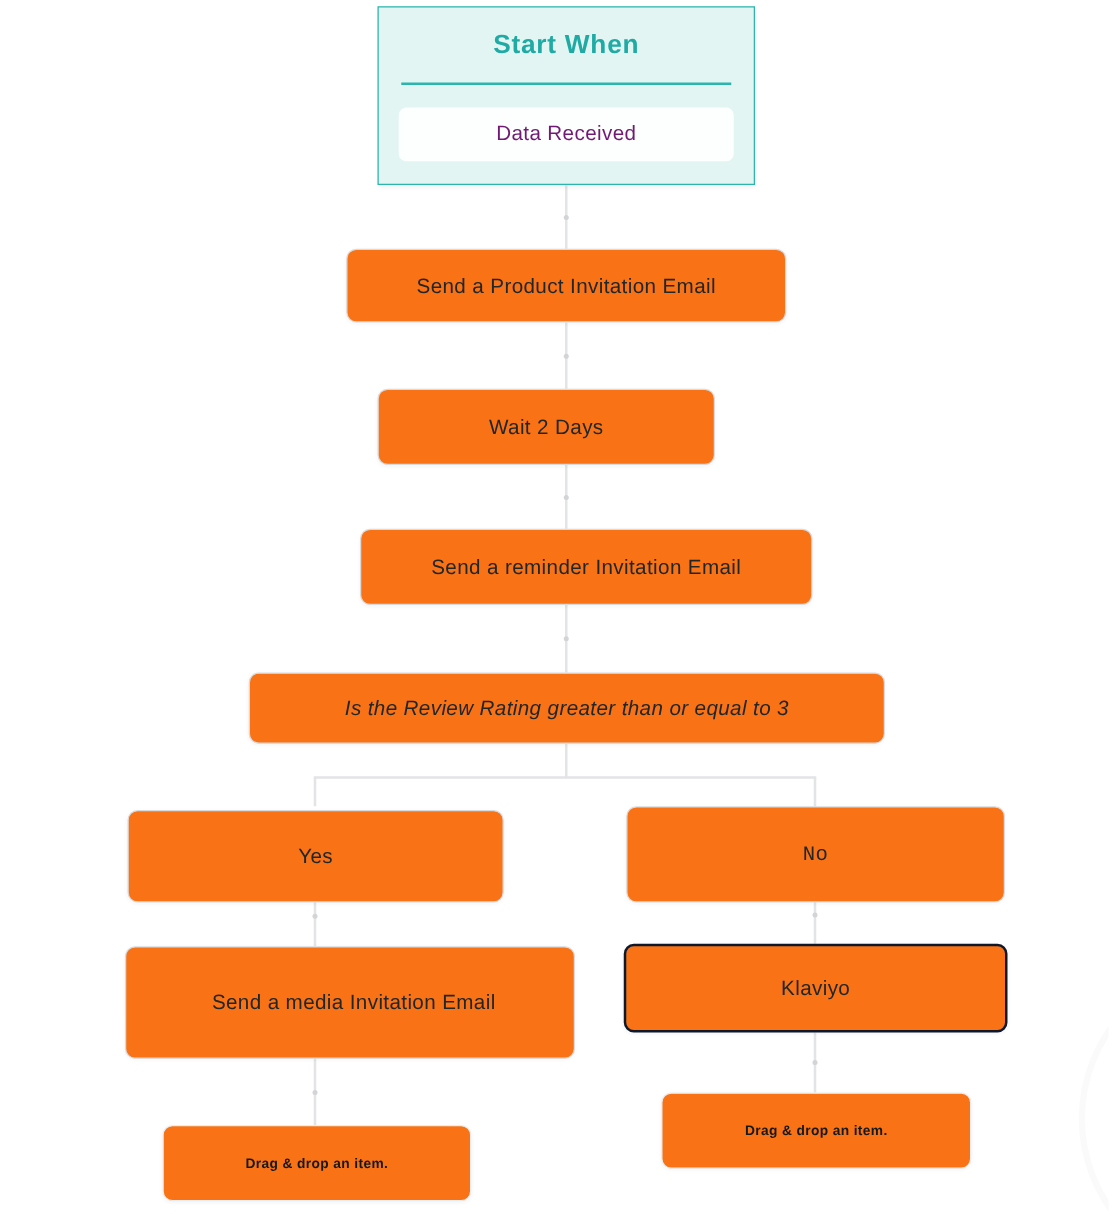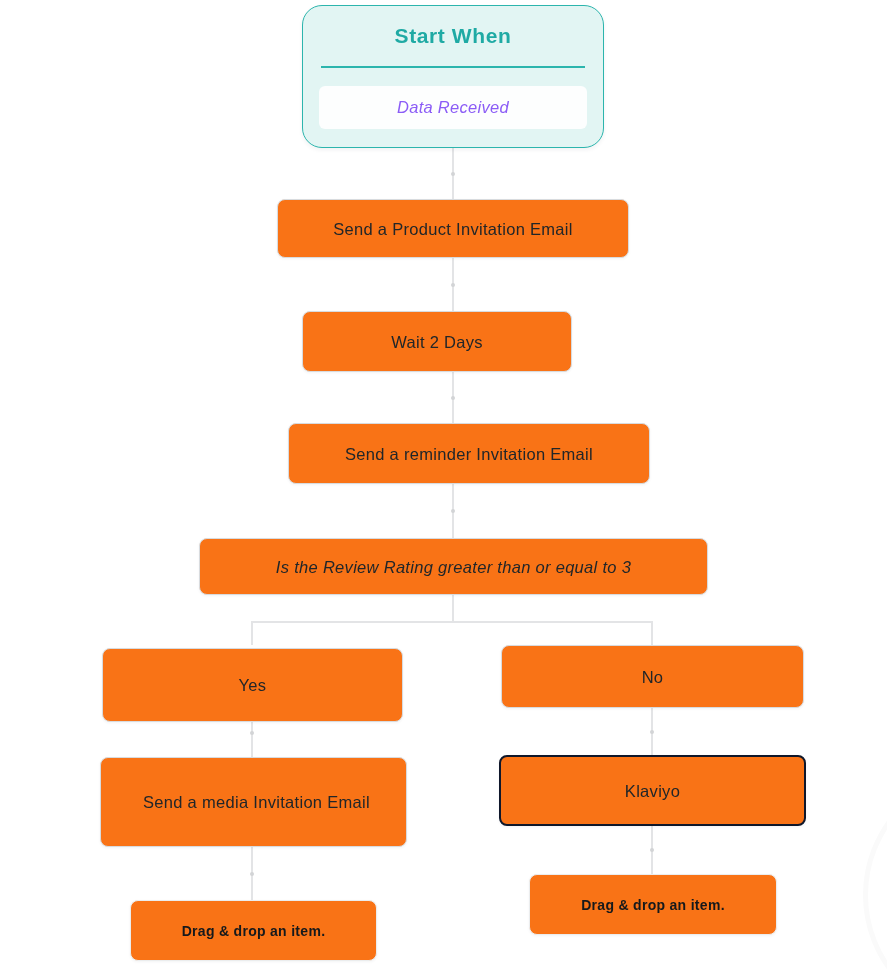--- a/index.html
+++ b/index.html
@@ -69,7 +69,7 @@
     box-sizing: border-box;
     background: #e2f5f3;
     border: 1.5px solid #2cb5ad;
-    border-radius: 20px;
+    border-radius: 0;
     box-shadow: 0 2px 4px rgba(25, 39, 52, 0.06);
   }
   .start-title {

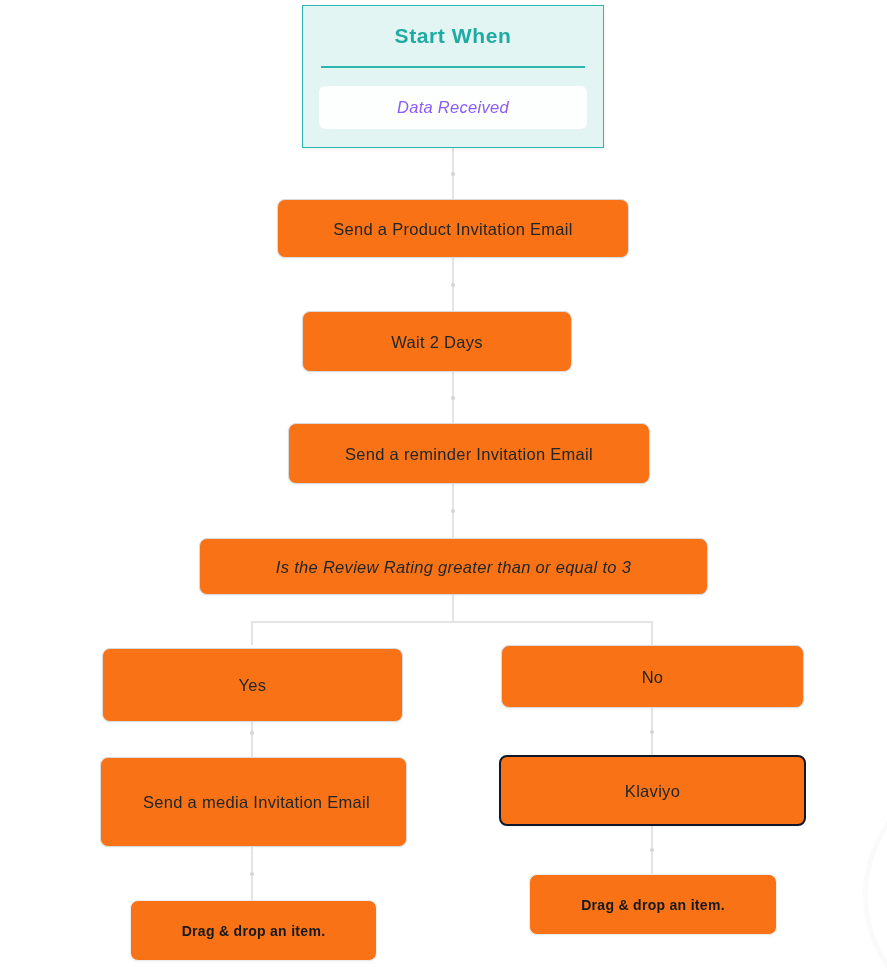--- a/index.html
+++ b/index.html
@@ -95,11 +95,10 @@
     display: flex;
     align-items: center;
     justify-content: center;
-    color: #8b5cf6;
+    color: #701a75;
     font-size: 16.5px;
     letter-spacing: 0.3px;
     cursor: pointer;
-    font-style: italic;
   }
 
   

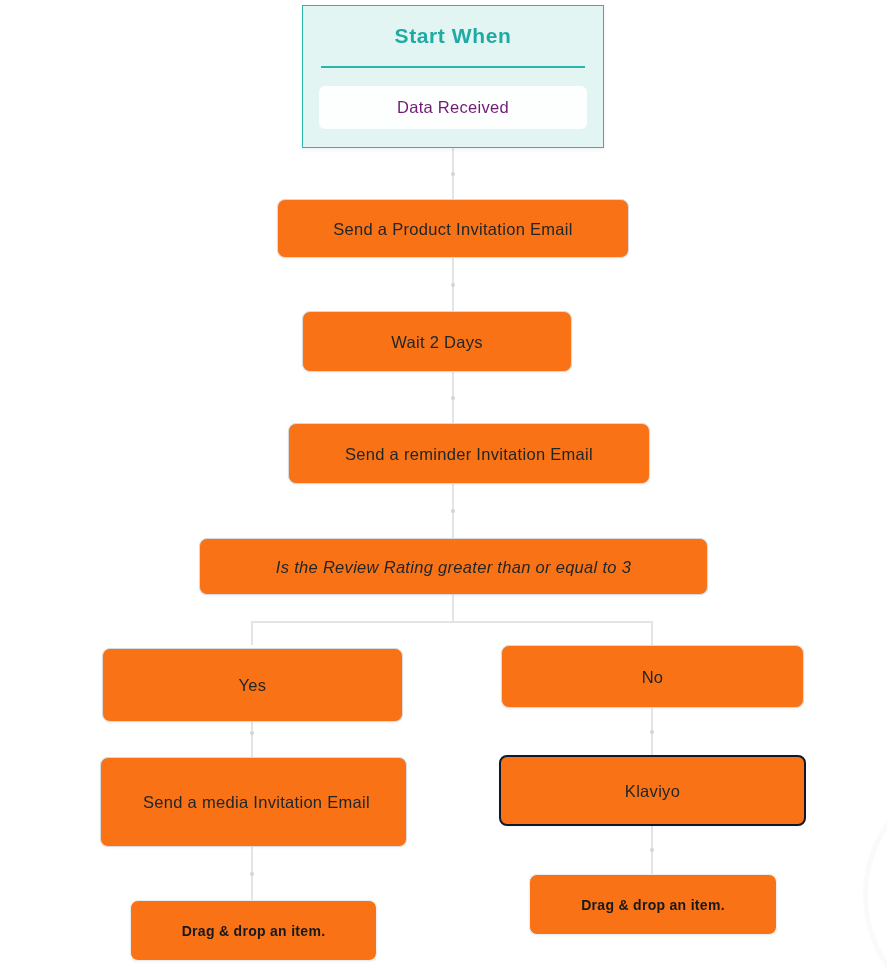--- a/index.html
+++ b/index.html
@@ -107,7 +107,7 @@
   .n-step3     { left: 288px; top: 423px; width: 362px; height: 61px; }
   .n-condition { left: 199px; top: 538px; width: 509px; height: 57px; font-style: italic; }
   .n-yes       { left: 102px; top: 648px; width: 301px; height: 74px; }
-  .n-no        { left: 501px; top: 645px; width: 303px; height: 63px; }
+  .n-no        { left: 501px; top: 645px; width: 303px; height: 77px; font-family: Liberation Mono, monospace; }
   .n-media     { left: 100px; top: 757px; width: 307px; height: 90px; padding-left: 20px; }
   .n-klaviyo   { left: 499px; top: 755px; width: 307px; height: 71px;
                  border: 2px solid #0f172a; }

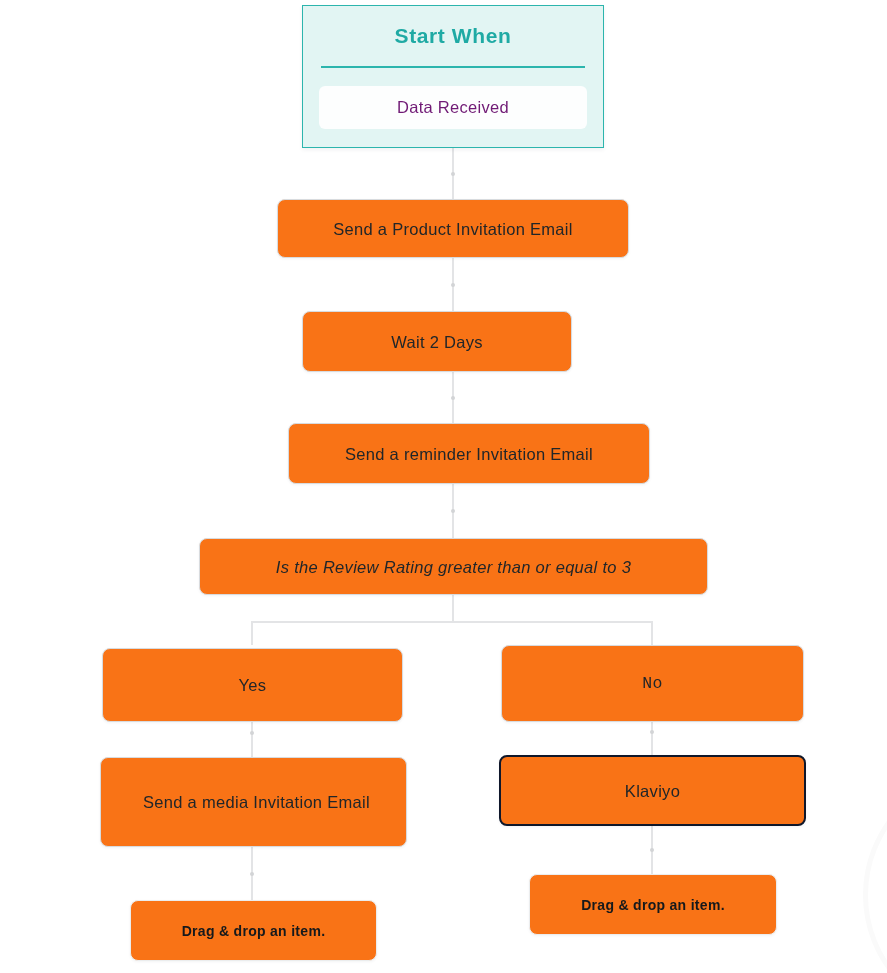--- a/index.html
+++ b/index.html
@@ -108,7 +108,7 @@
   .n-condition { left: 199px; top: 538px; width: 509px; height: 57px; font-style: italic; }
   .n-yes       { left: 102px; top: 648px; width: 301px; height: 74px; }
   .n-no        { left: 501px; top: 645px; width: 303px; height: 77px; font-family: Liberation Mono, monospace; }
-  .n-media     { left: 100px; top: 757px; width: 307px; height: 90px; padding-left: 20px; }
+  .n-media     { left: 100px; top: 757px; width: 360px; height: 90px; padding-left: 20px; }
   .n-klaviyo   { left: 499px; top: 755px; width: 307px; height: 71px;
                  border: 2px solid #0f172a; }
   .n-yesdrop   { left: 130px; top: 900px; width: 247px; height: 61px; }

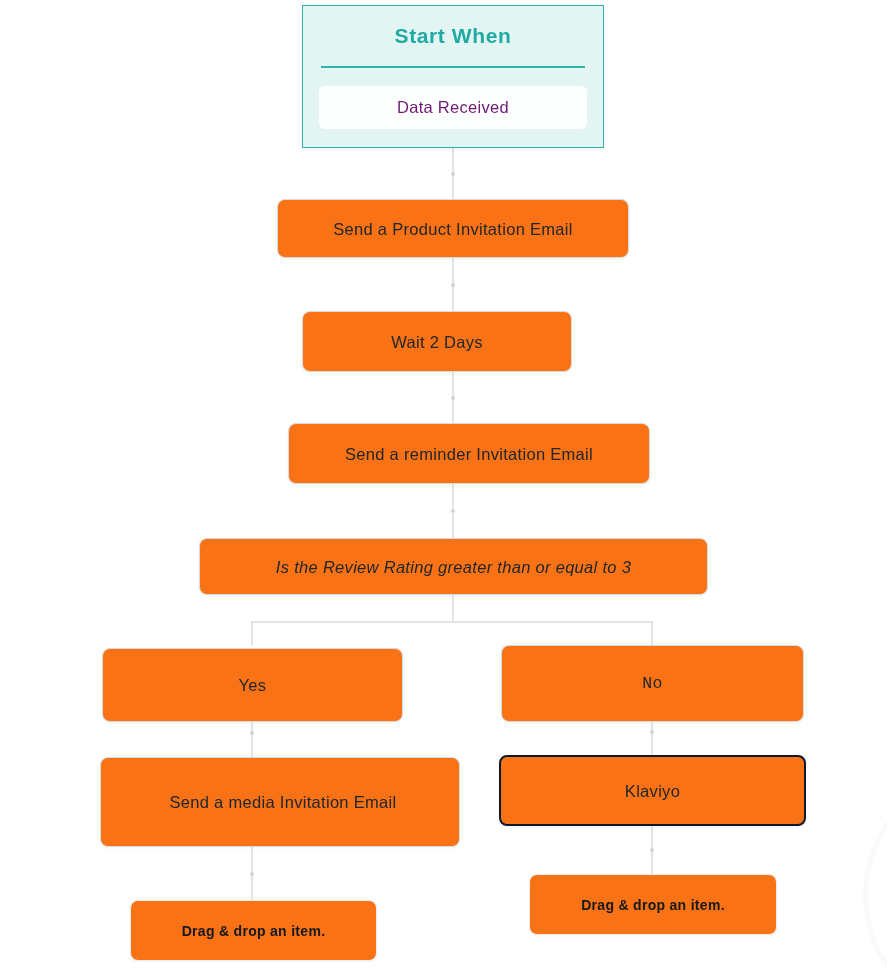--- a/index.html
+++ b/index.html
@@ -57,7 +57,7 @@
   .node.placeholder {
     border-color: #ebedee;
     font-weight: bold;
-    font-size: 14px;
+    font-size: 11px;
     color: #15191c;
   }
 

